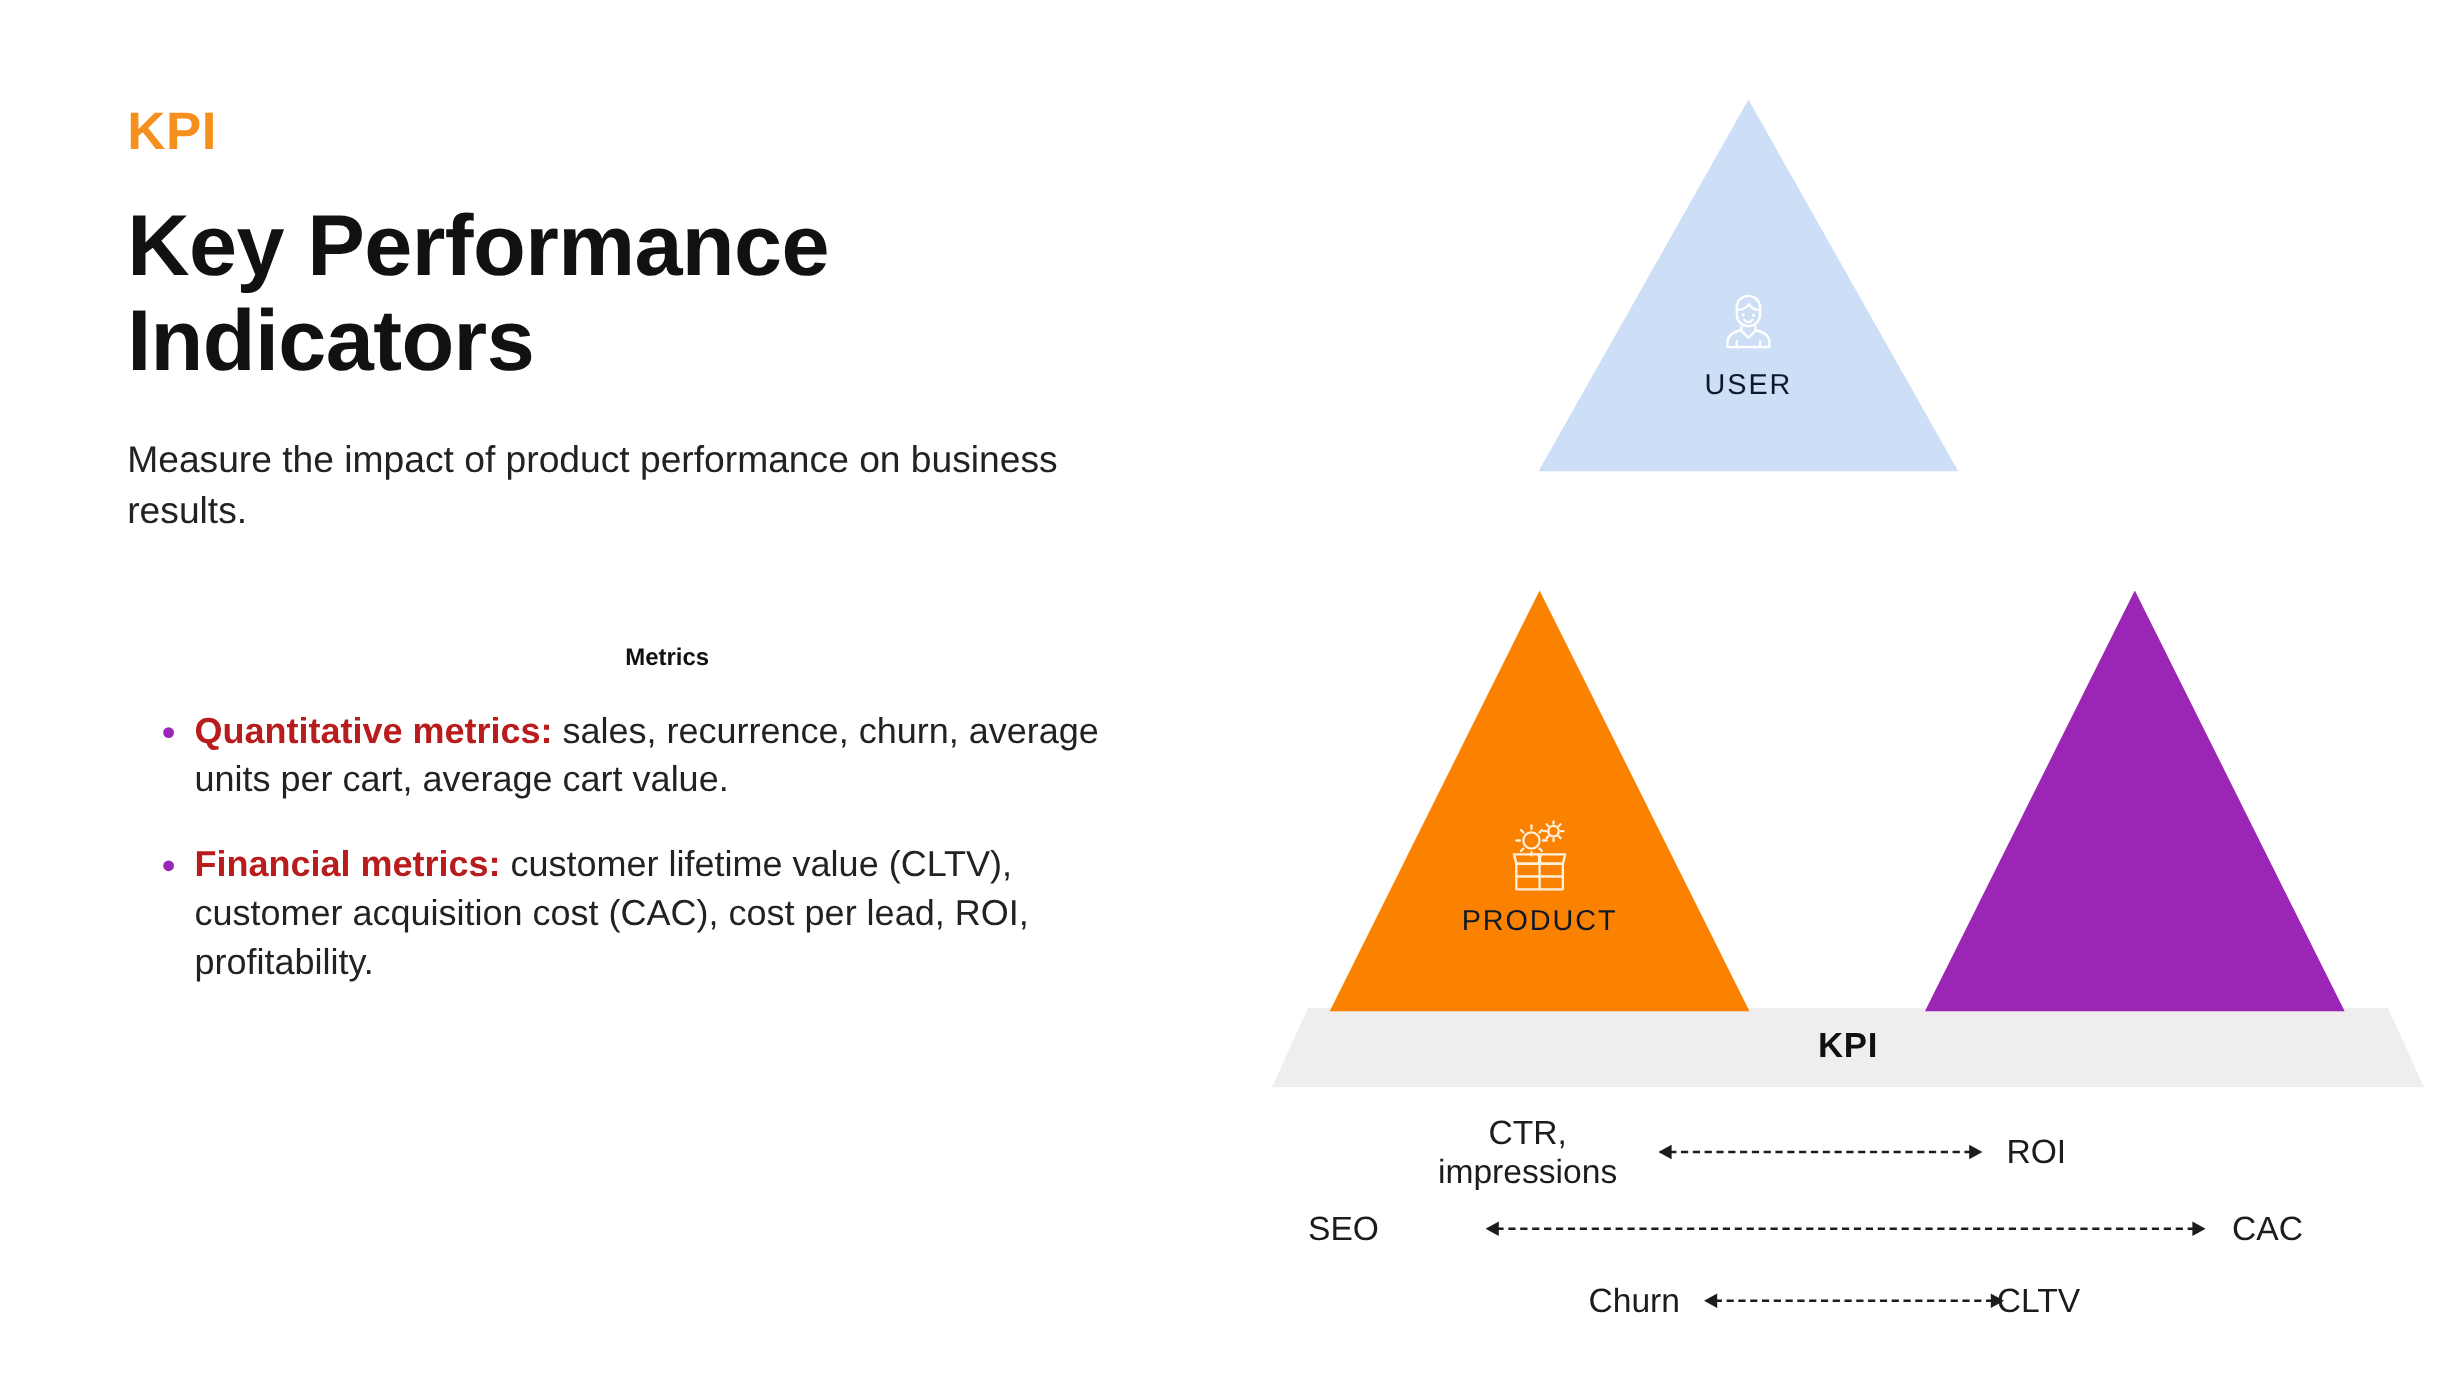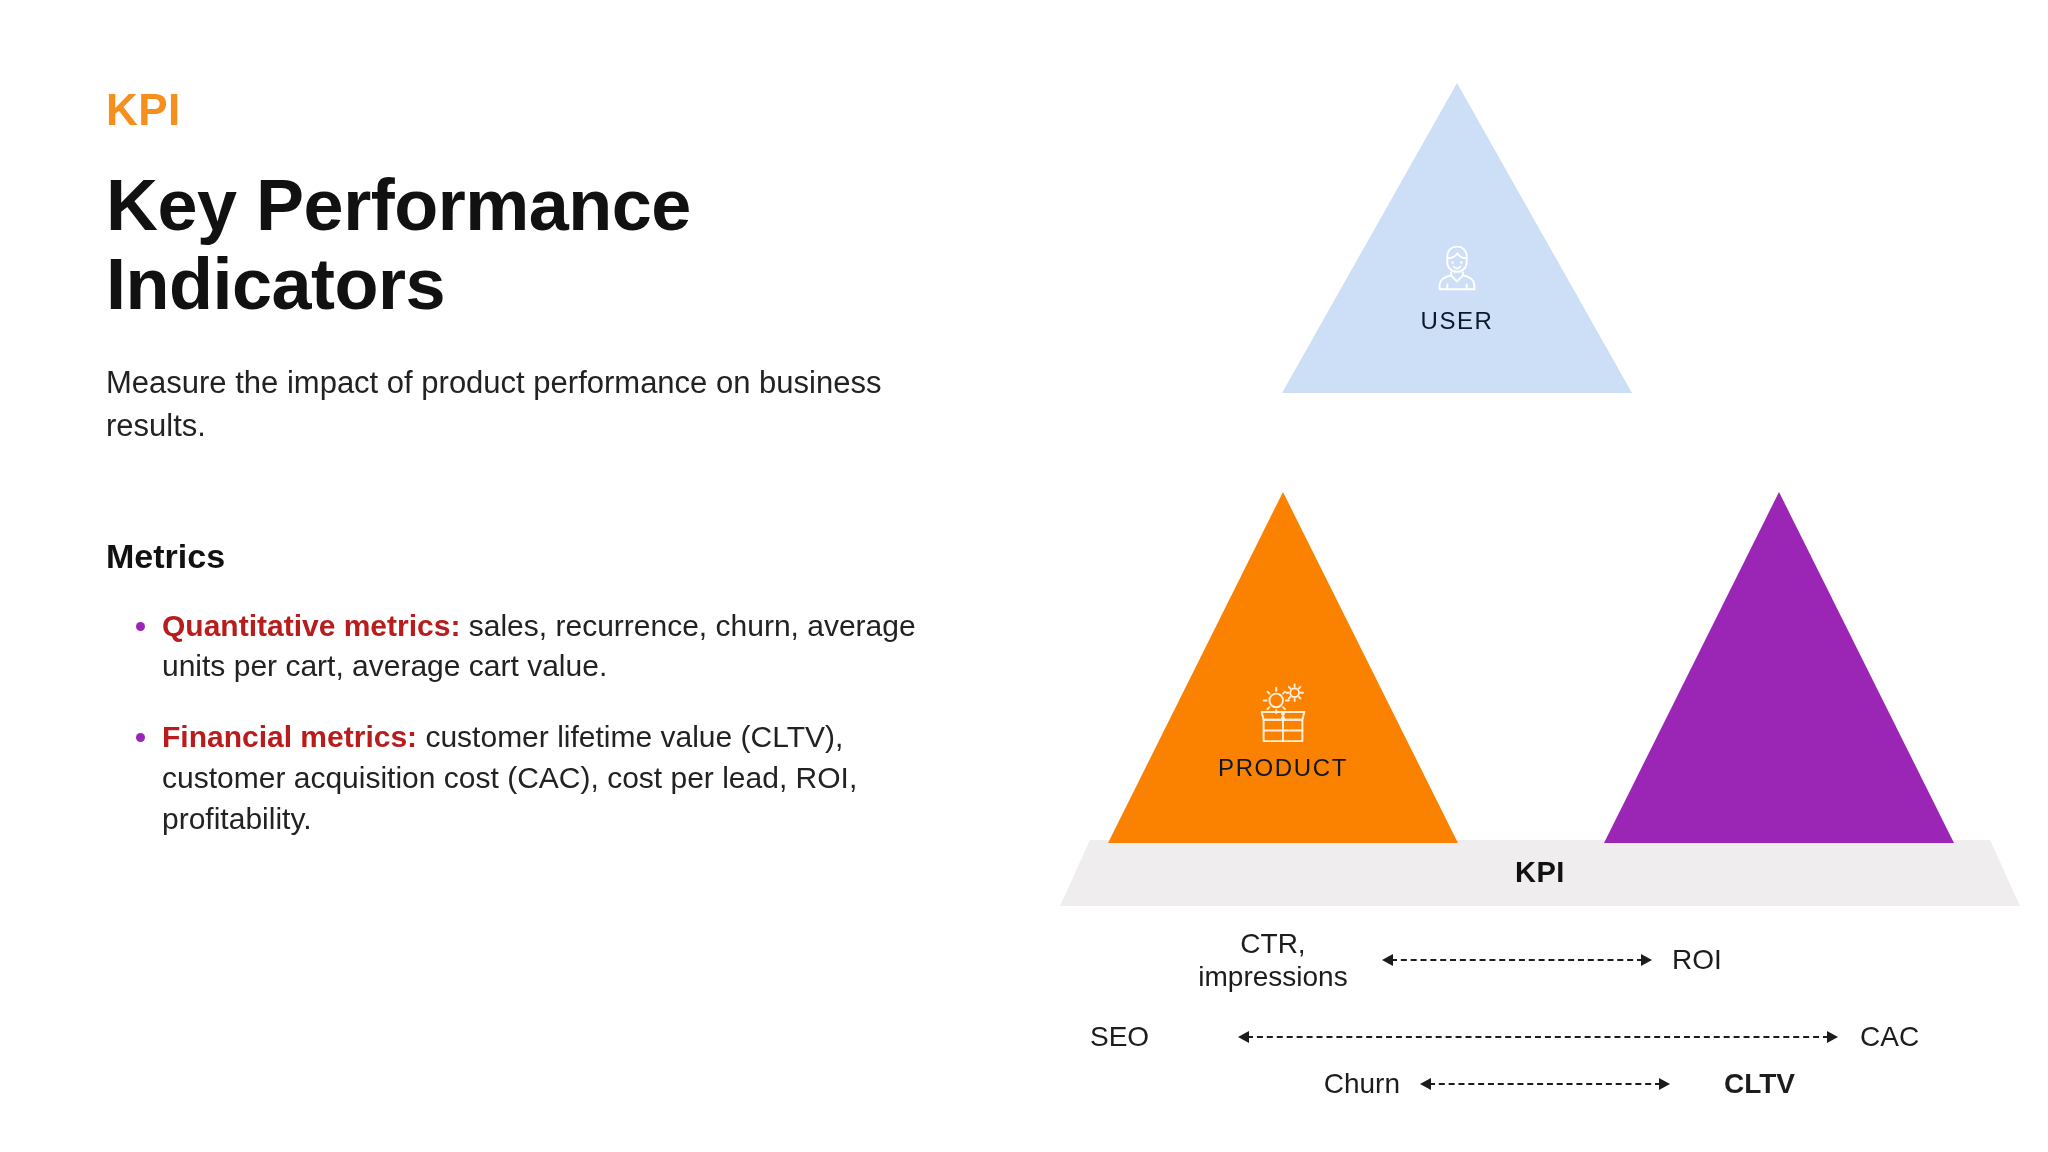--- a/index.html
+++ b/index.html
@@ -48,10 +48,11 @@
     max-width: 880px;
   }
   .metrics-heading {
-    font-size: 34px;
+    font-size: 20px;
     font-weight: bold;
     color: #111111;
     margin: 90px 0 0 0;
+    text-align: center;
   }
   .bullet-list {
     margin: 30px 0 0 0;

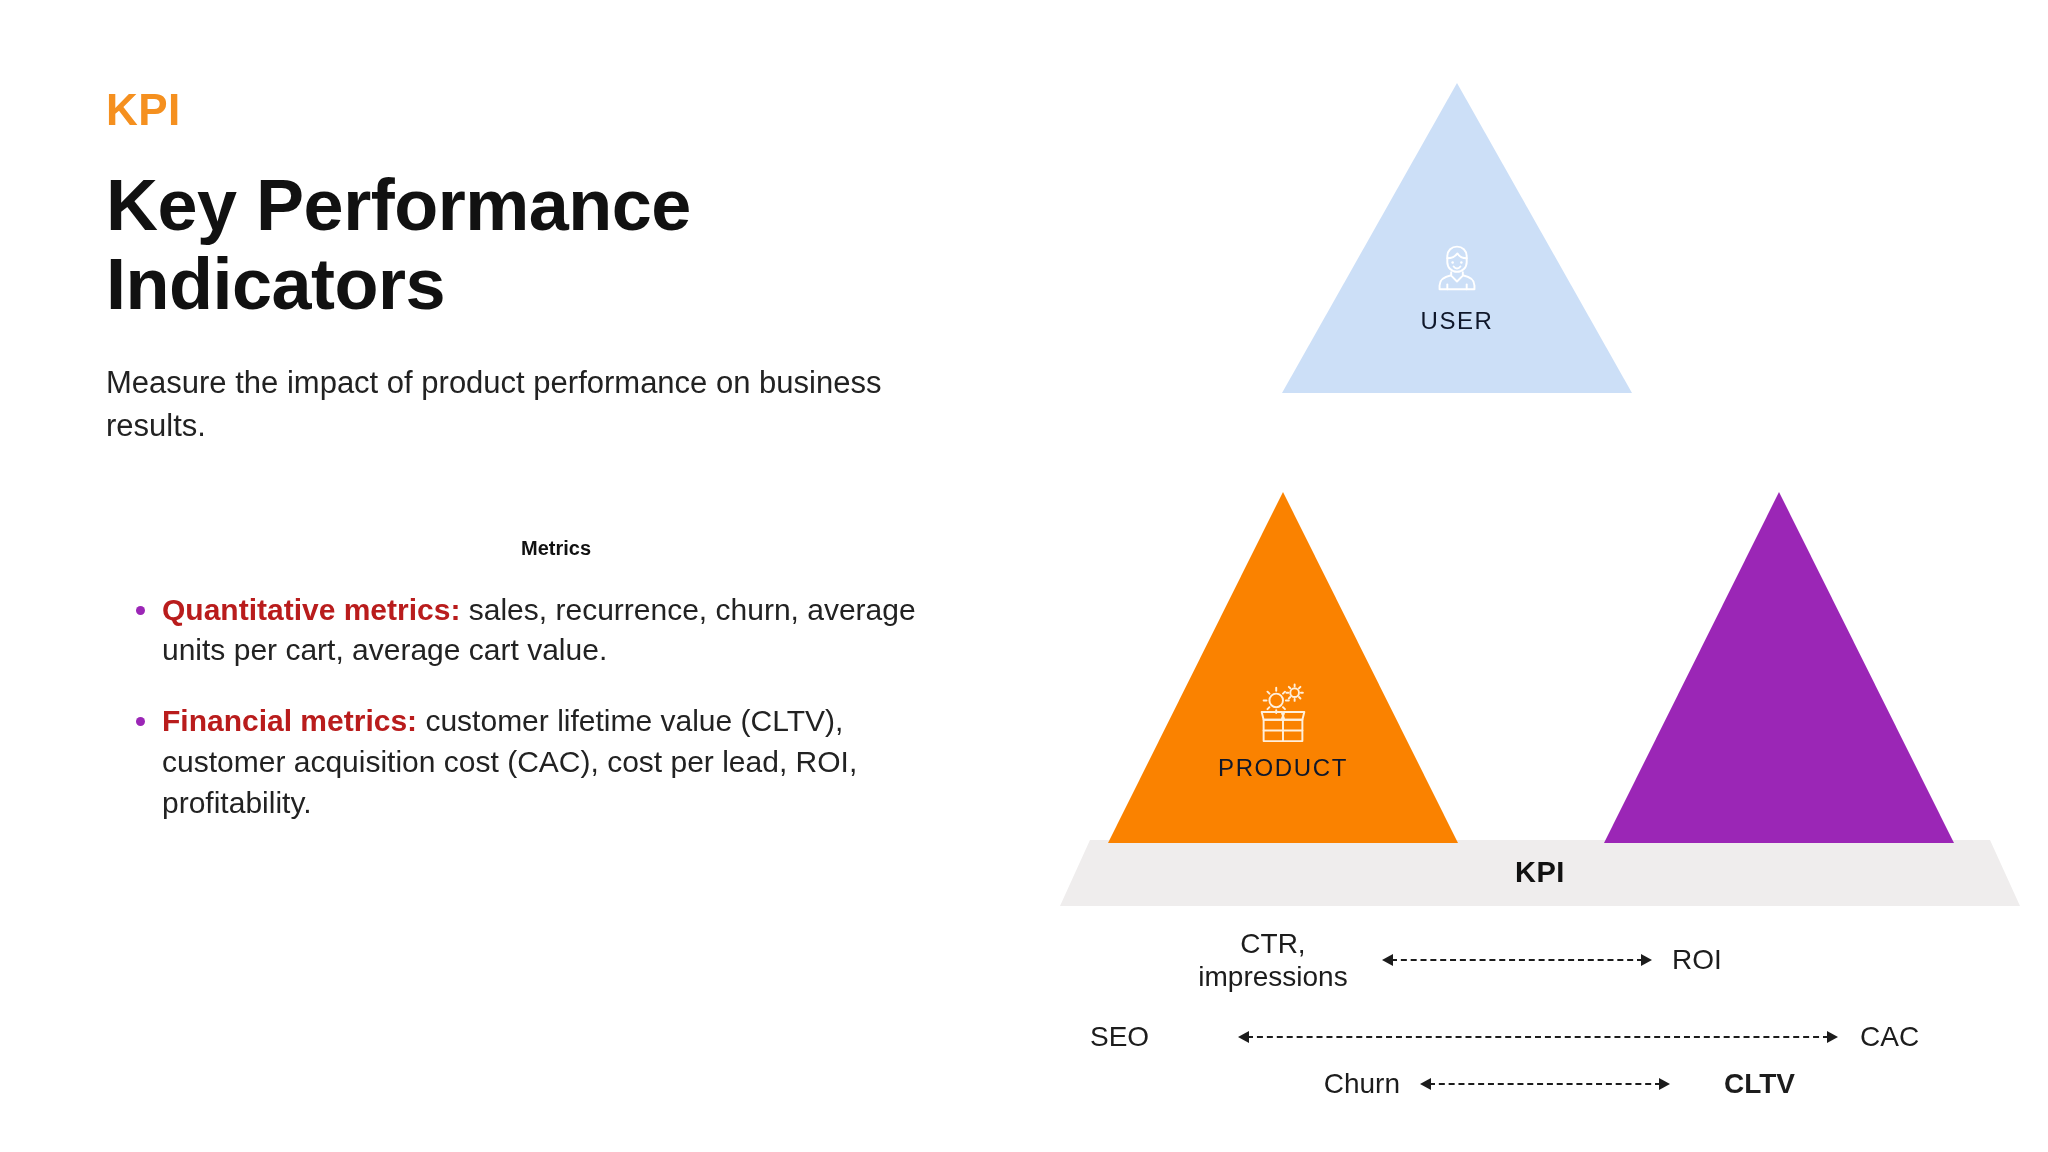--- a/index.html
+++ b/index.html
@@ -213,7 +213,7 @@
   .arrow-line .head.right { right: 0; border-left: 11px solid #1c1c1c; }
 
   #arrow-row-0 { left: 0px;  top: 12px;   width: 960px; }
-  #arrow-row-1 { left: 0px;  top: 89px;  width: 960px; }
+  #arrow-row-1 { left: 0px;  top: 76px;  width: 960px; }
   #arrow-row-2 { left: 0px;  top: 136px; width: 960px; }
 
   #arrow-row-0 .left-lab  { position: absolute; left: 118px; width: 190px; }

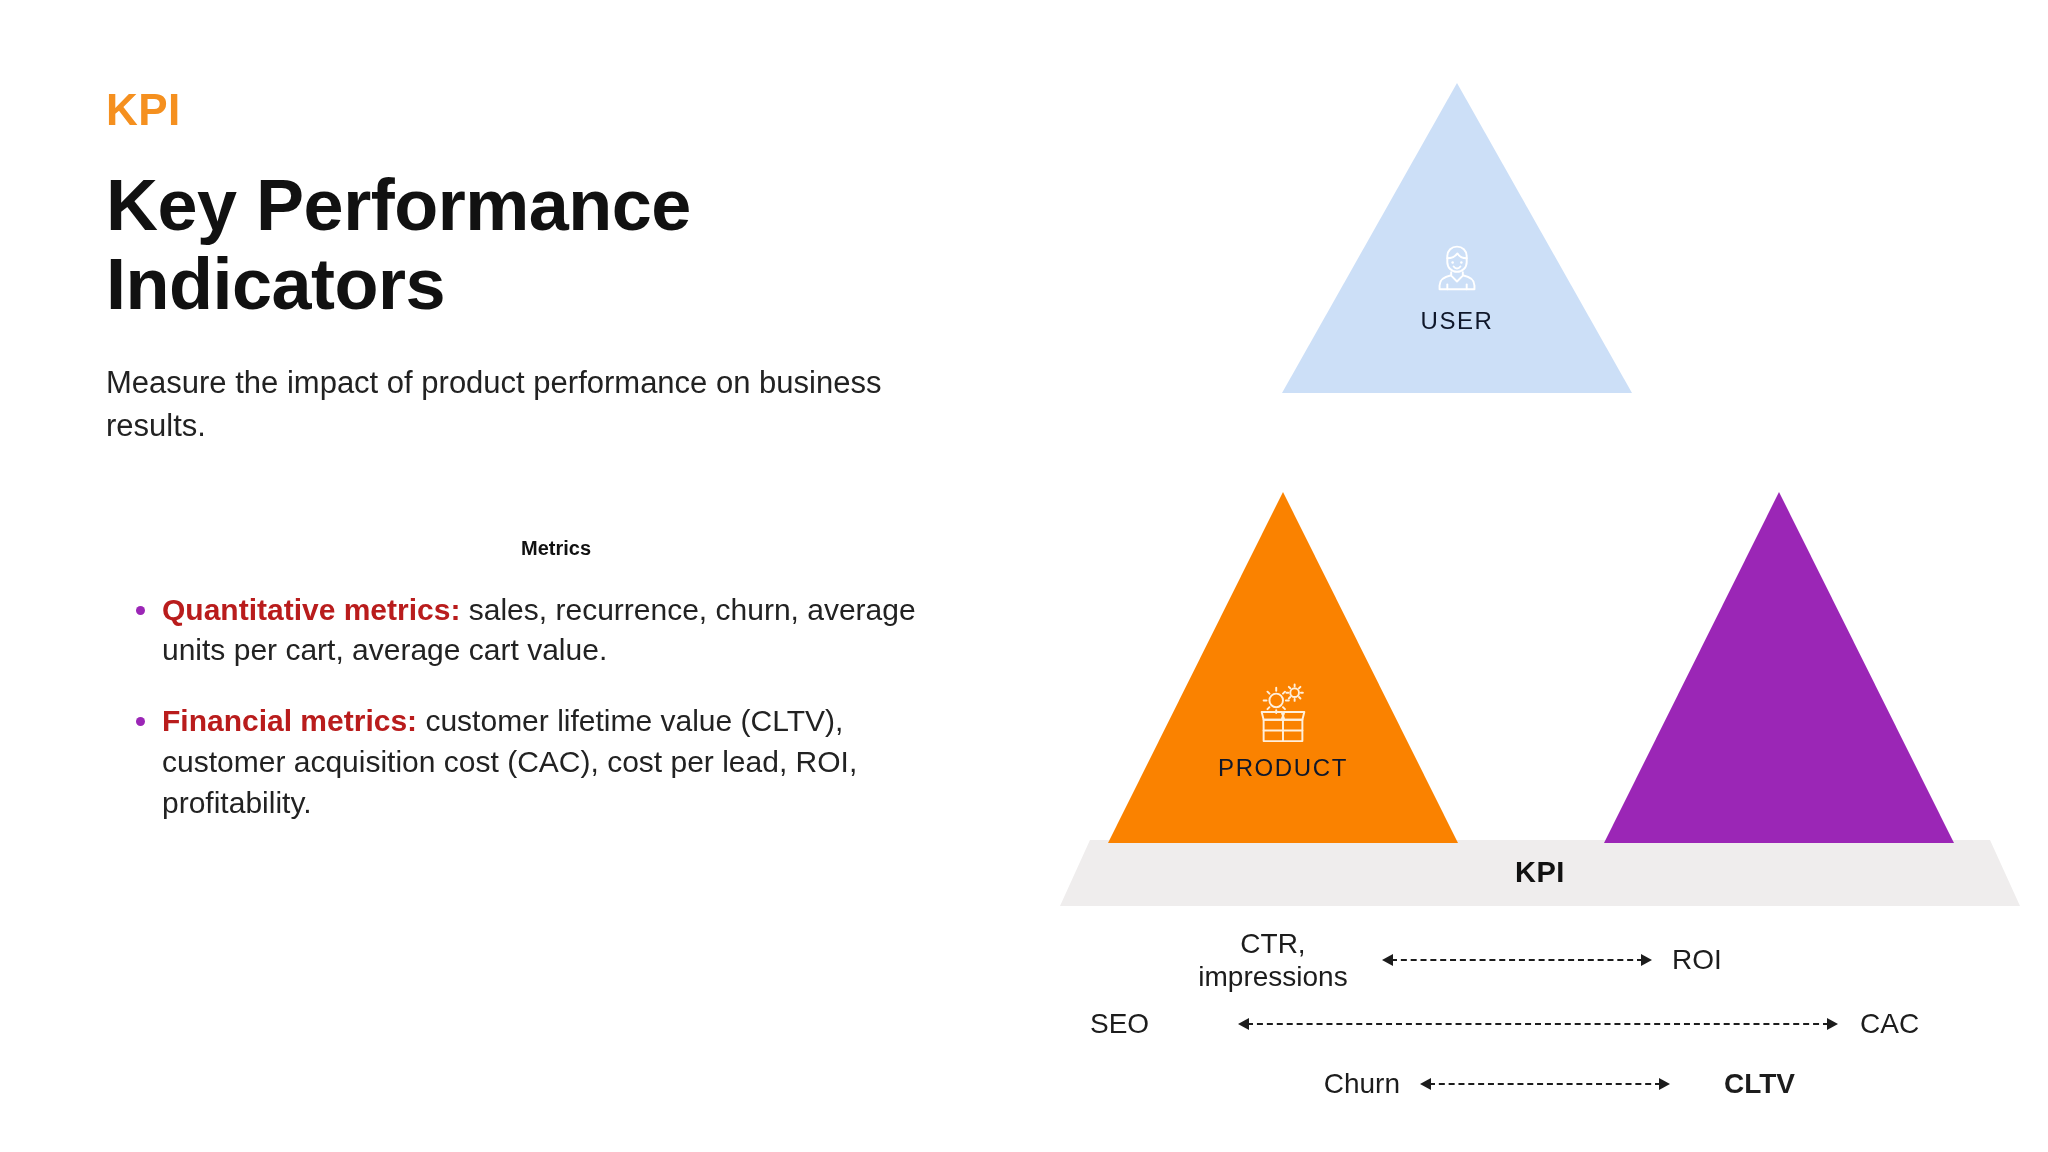--- a/index.html
+++ b/index.html
@@ -226,7 +226,7 @@
 
   #arrow-row-2 .left-lab  { position: absolute; left: 180px; width: 160px; text-align: right;}
   #arrow-row-2 .arrow-line{ position: absolute; left: 360px; width: 250px; }
-  #arrow-row-2 .right-lab { position: absolute; left: 664px; width: 140px; font-weight: bold; }
+  #arrow-row-2 .right-lab { position: absolute; left: 604px; width: 140px; }
 </style>
 </head>
 <body>

